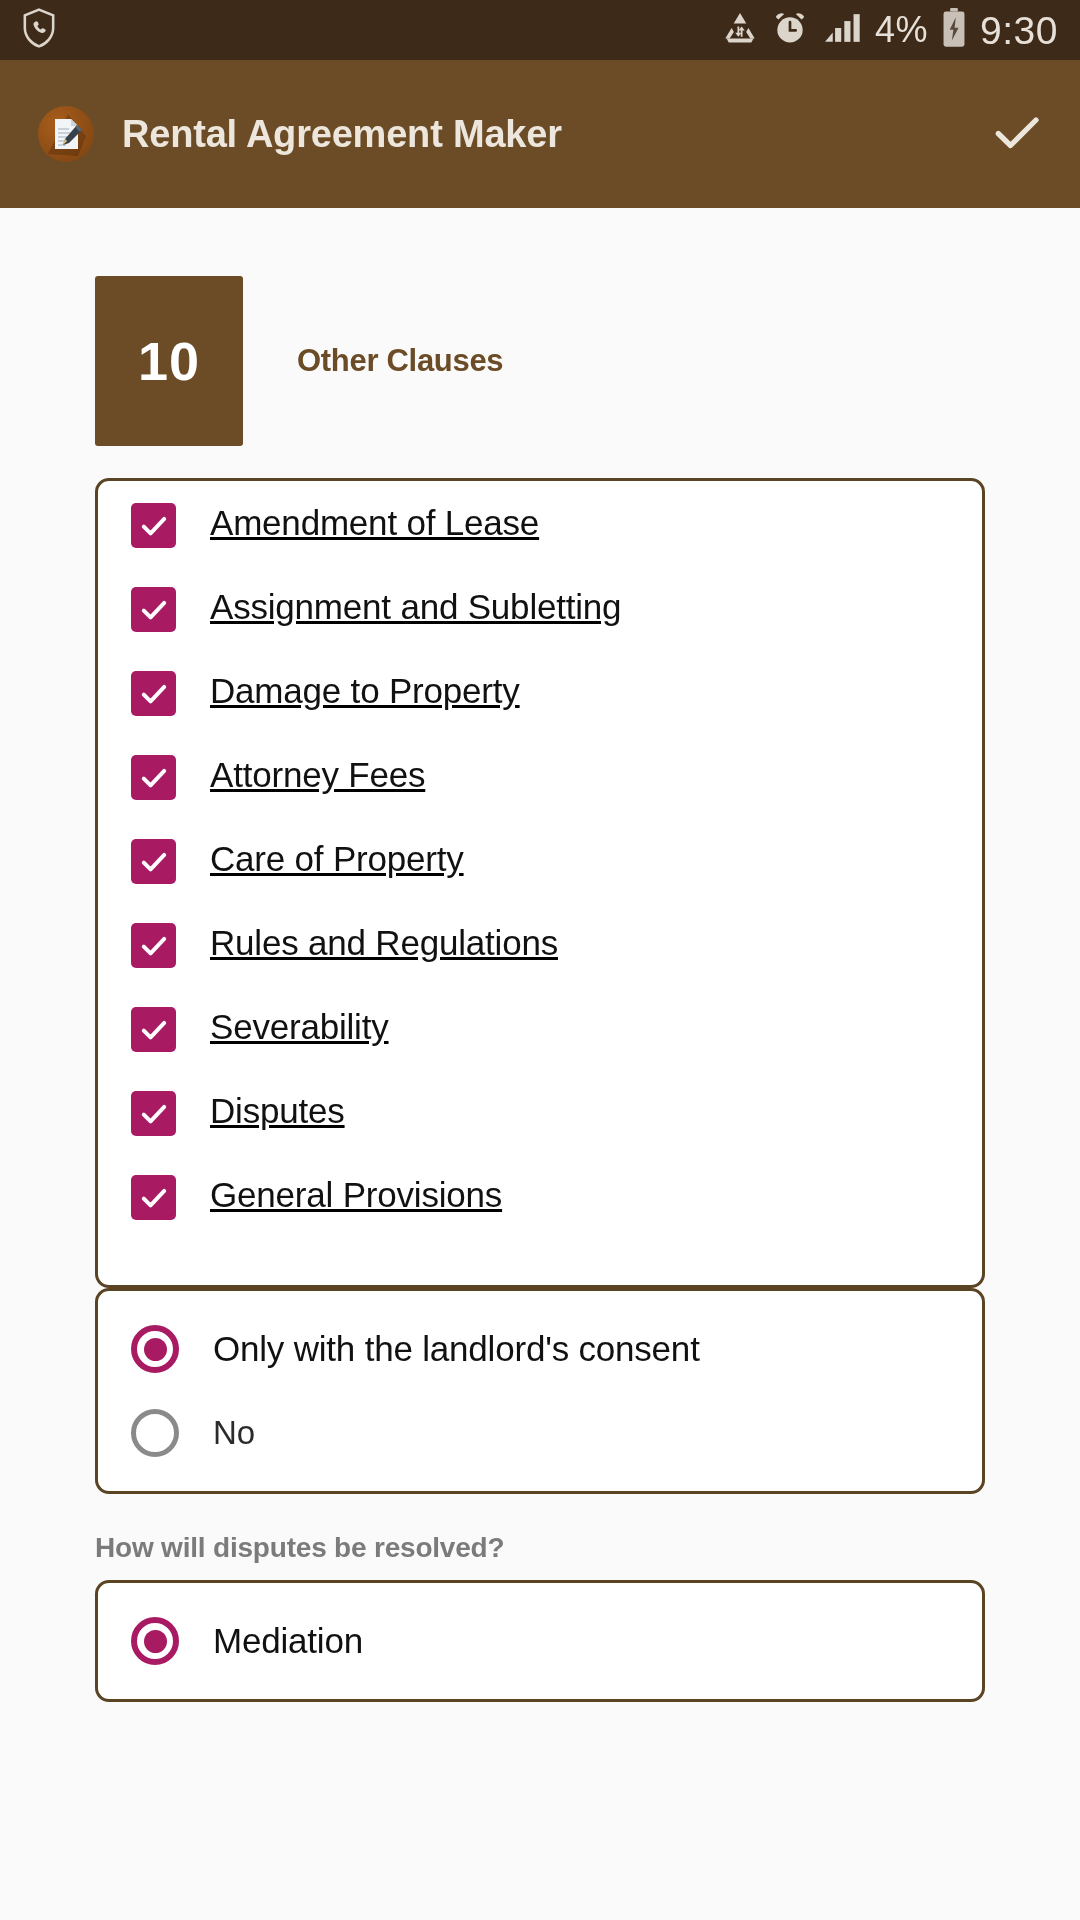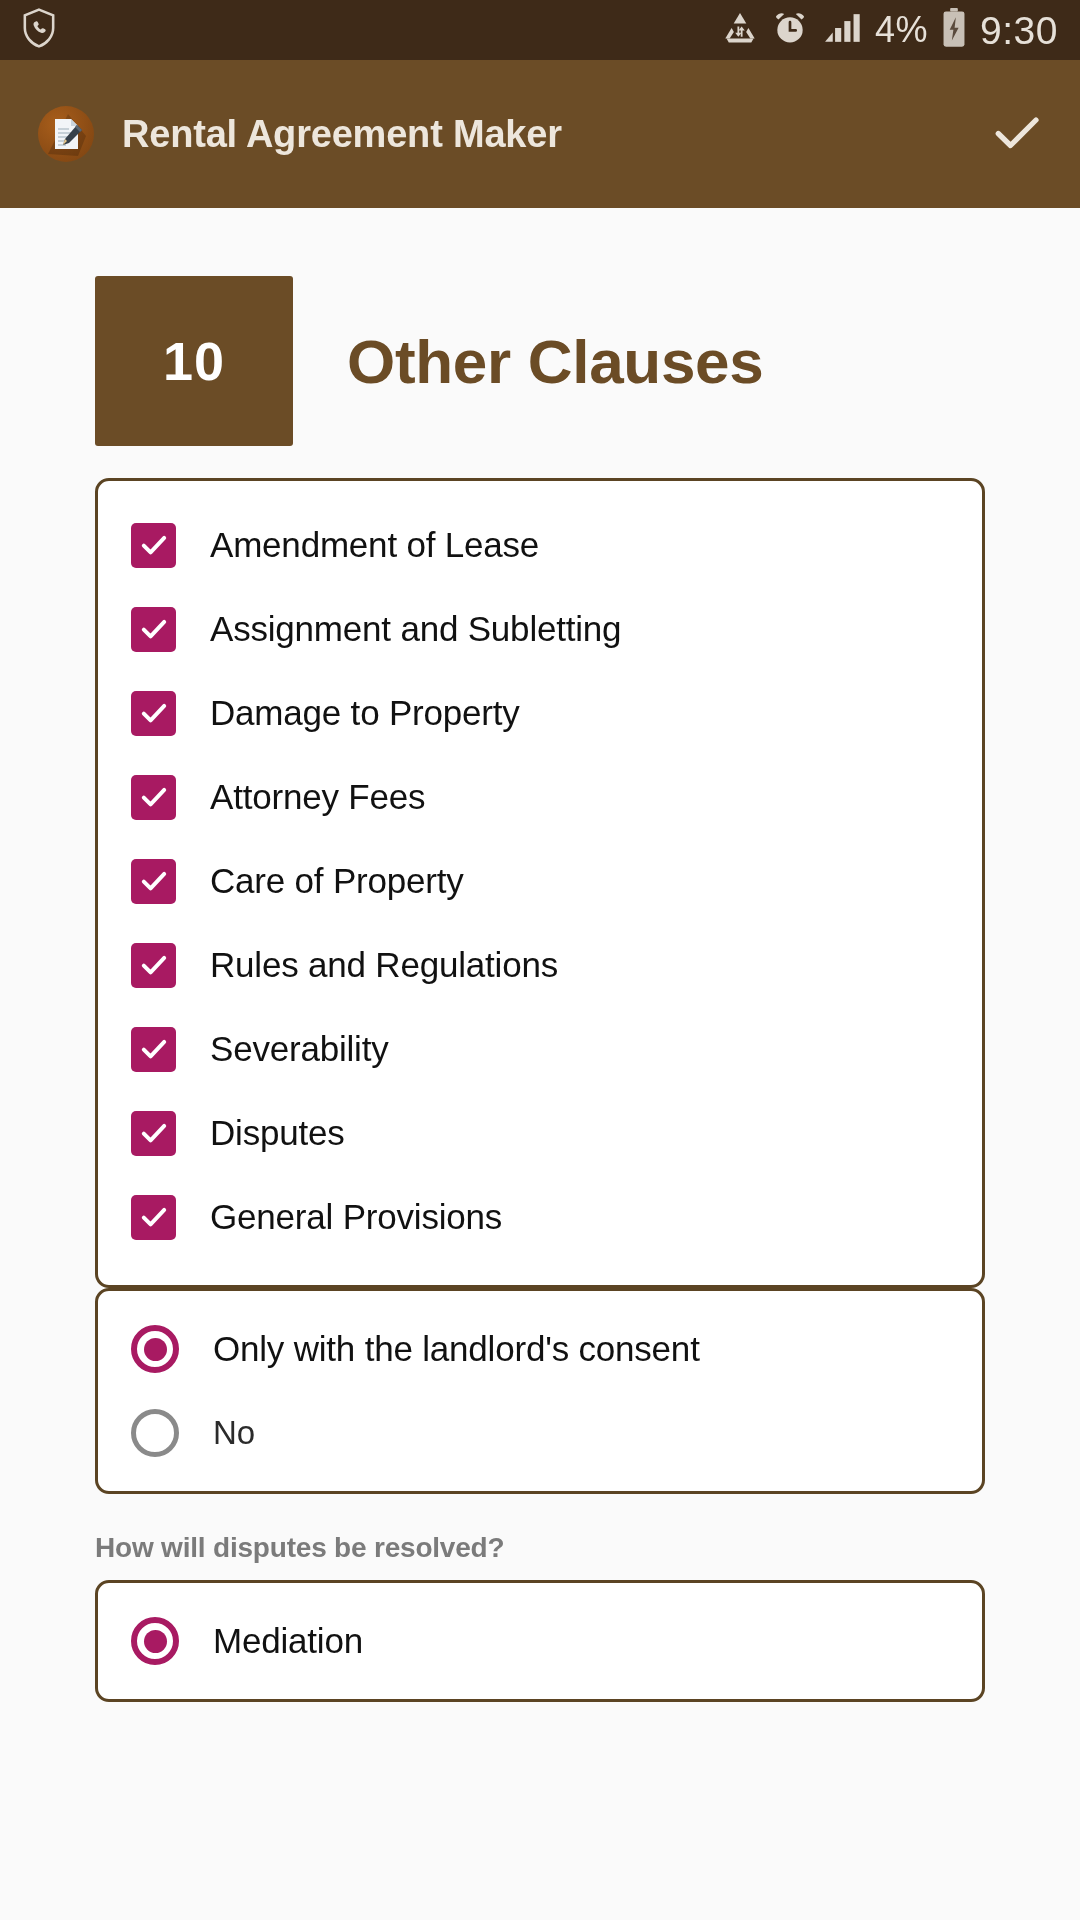--- a/index.html
+++ b/index.html
@@ -86,7 +86,7 @@
     padding: 68px 0 0 95px;
   }
   .section-badge {
-    width: 198px;
+    width: 148px;
     height: 170px;
     background: #6B4C26;
     border-radius: 3px;

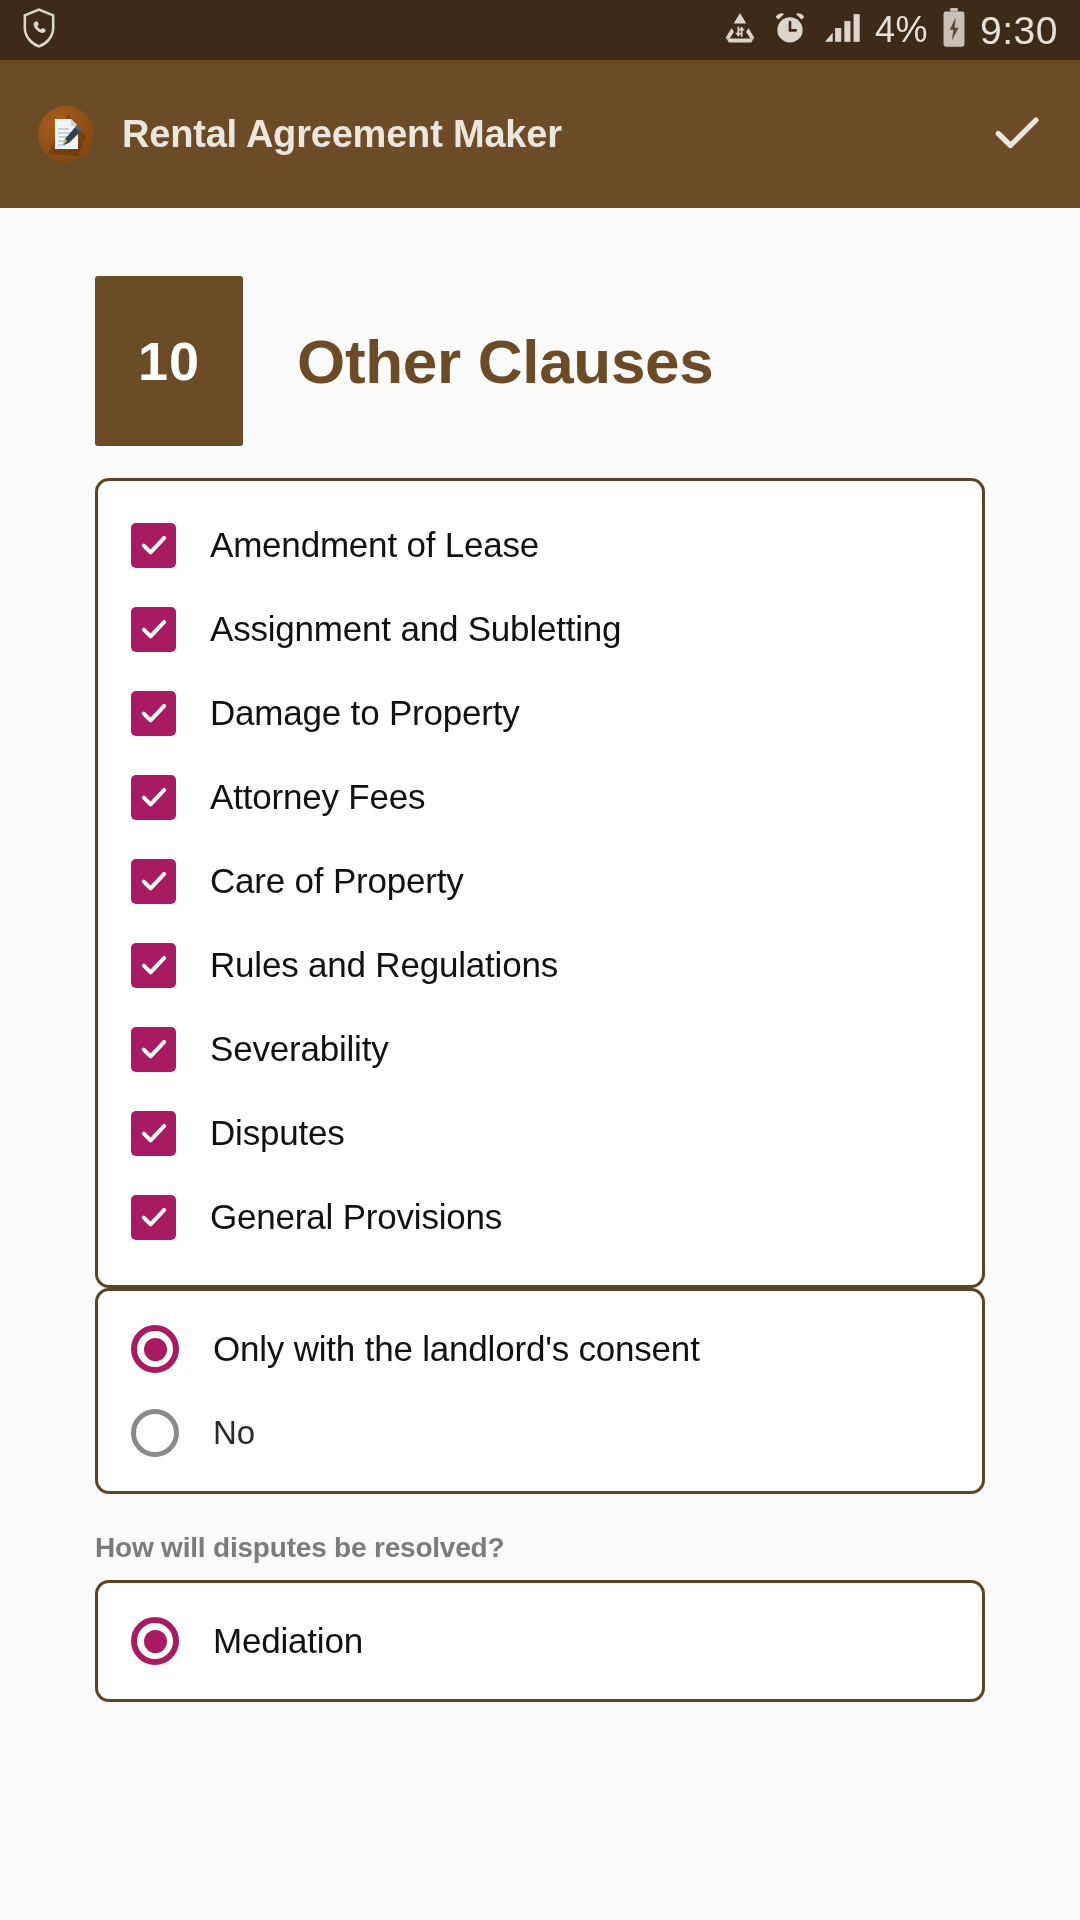--- a/index.html
+++ b/index.html
@@ -104,7 +104,7 @@
   .section-title {
     margin-left: 54px;
     color: #6B4C26;
-    font-size: 62px;
+    font-size: 31px;
     font-weight: bold;
     letter-spacing: -0.3px;
   }

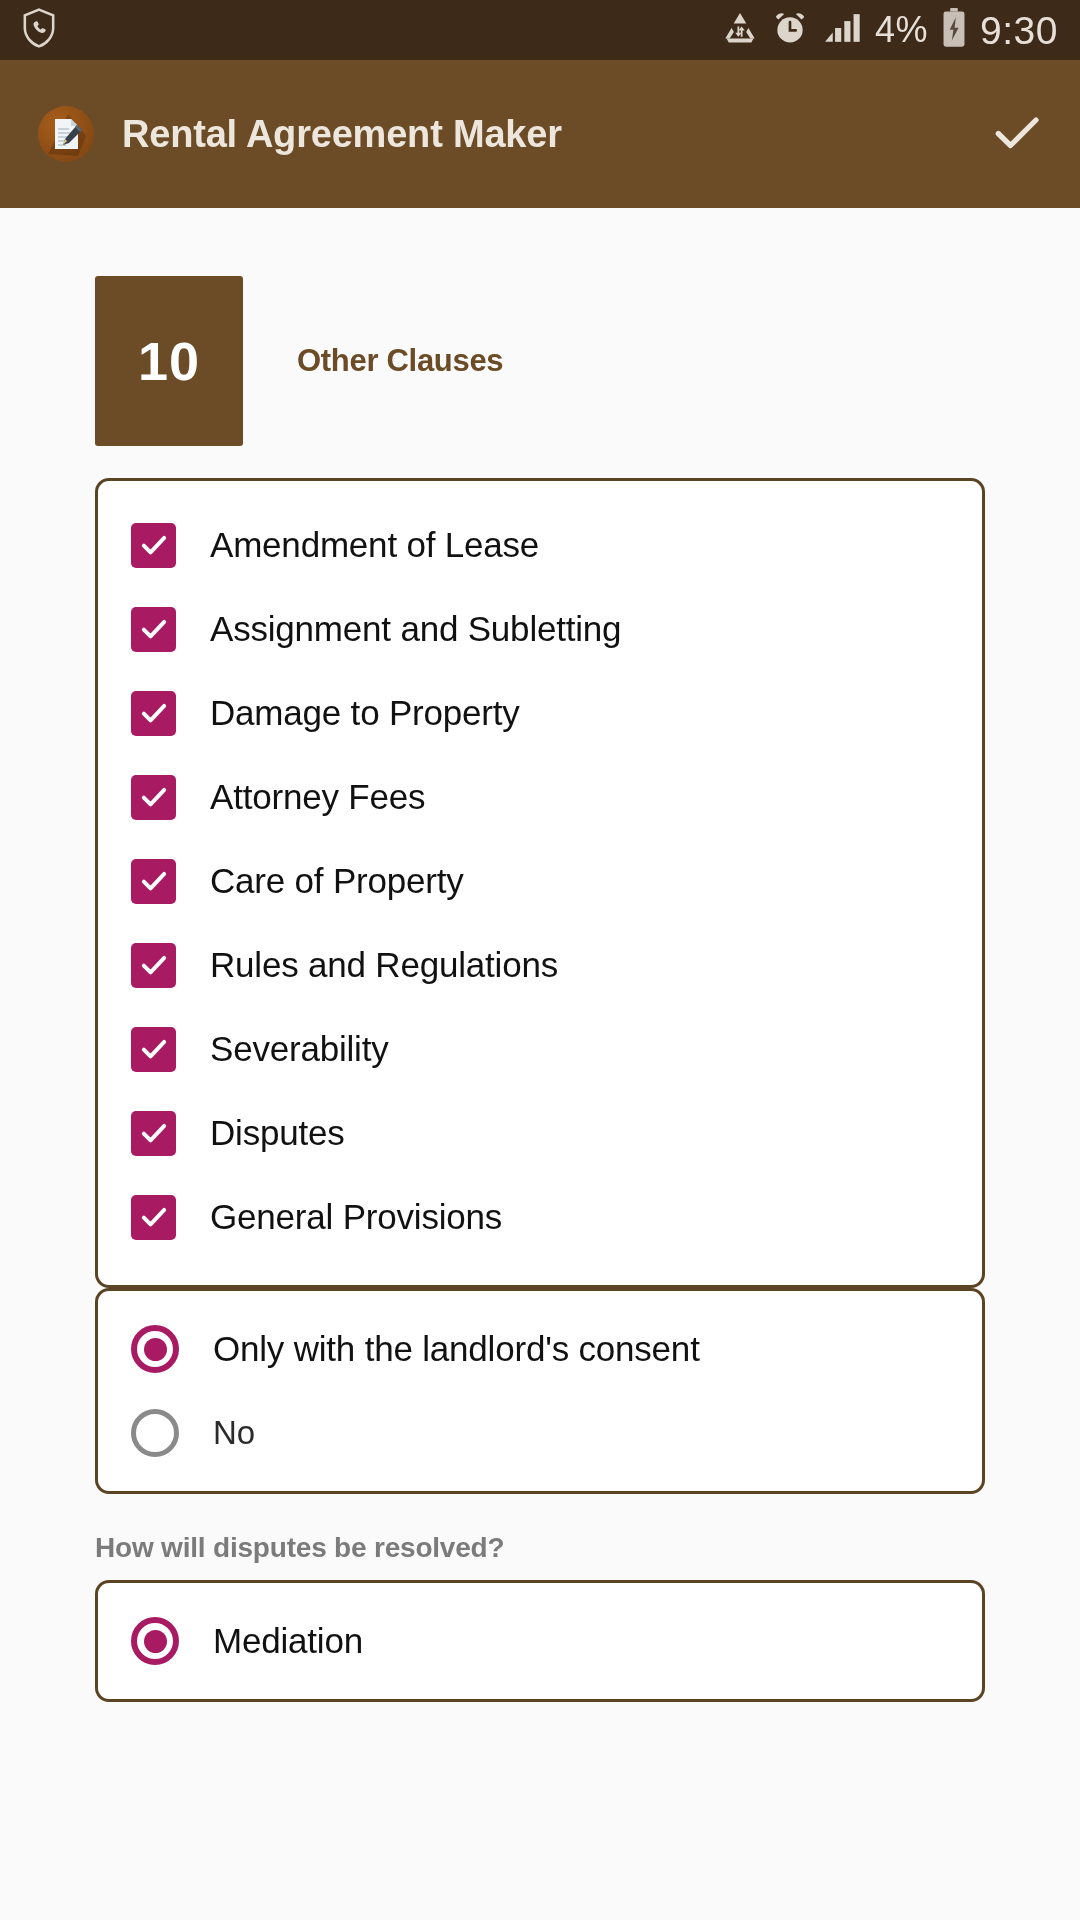--- a/index.html
+++ b/index.html
@@ -126,9 +126,9 @@
 
   .check-row {
     display: flex;
-    align-items: center;
     padding: 0 0 0 33px;
     height: 84px;
+    text-decoration: underline;
   }
   .checkbox {
     width: 45px; height: 45px;

